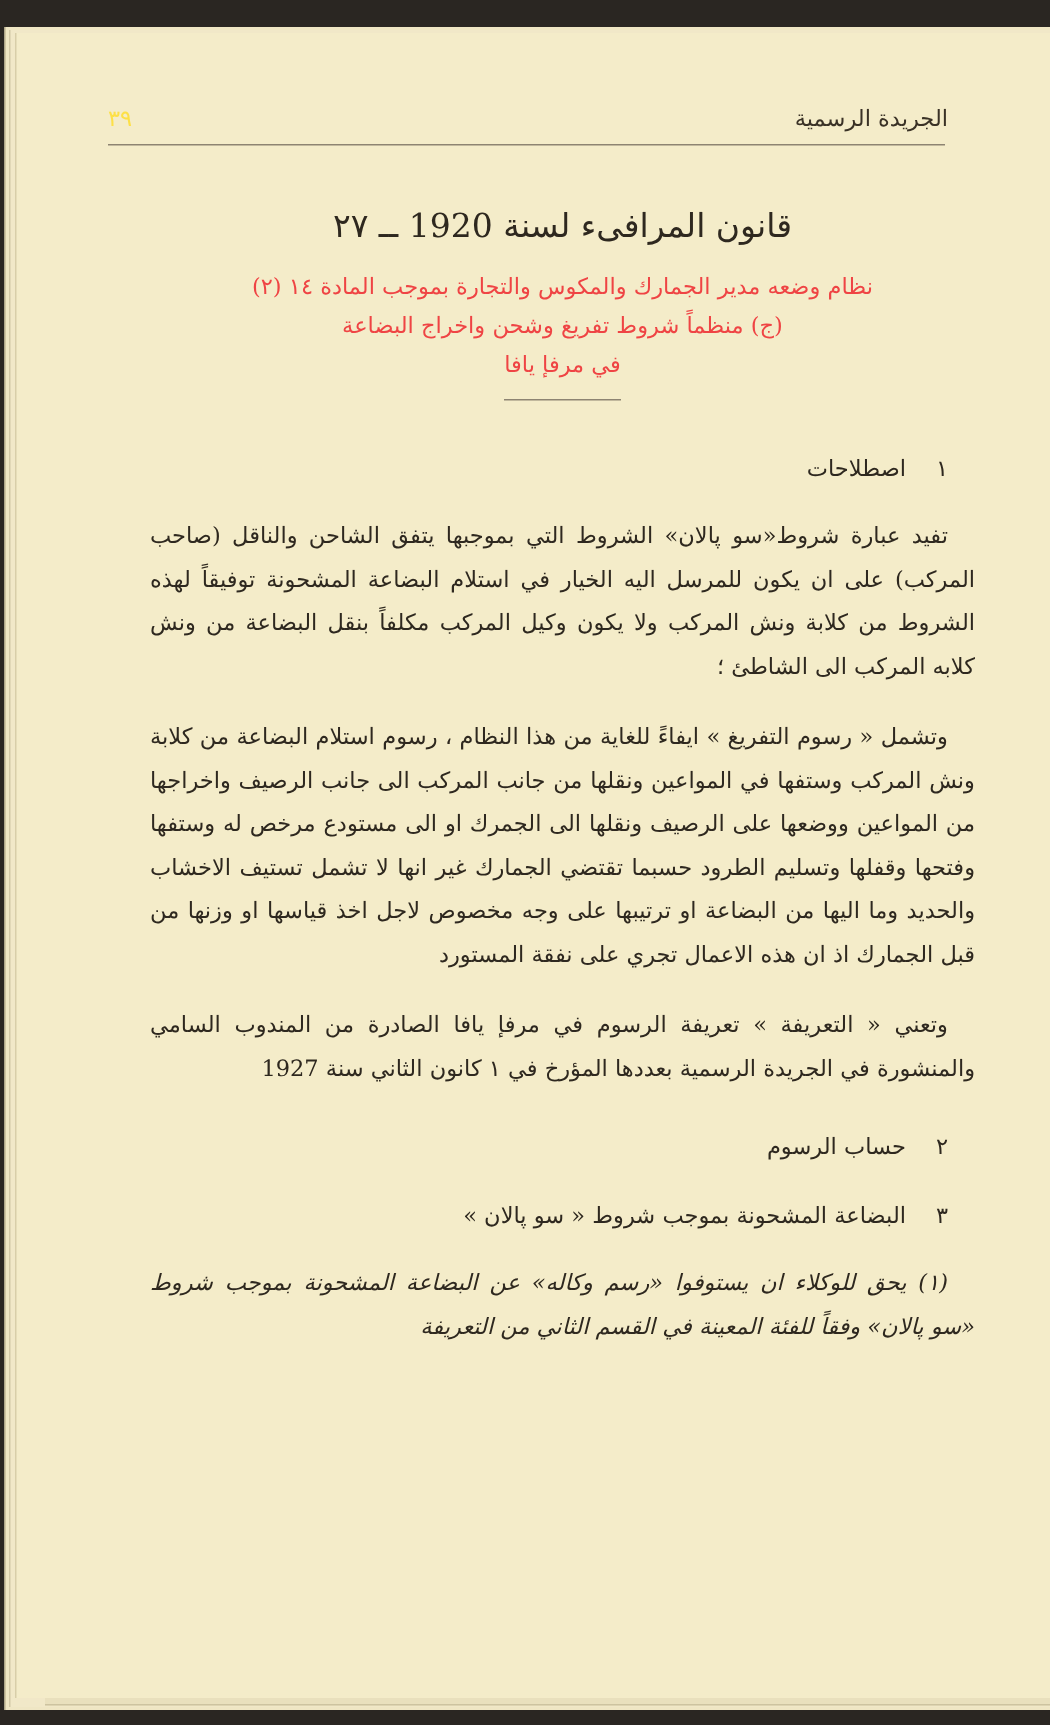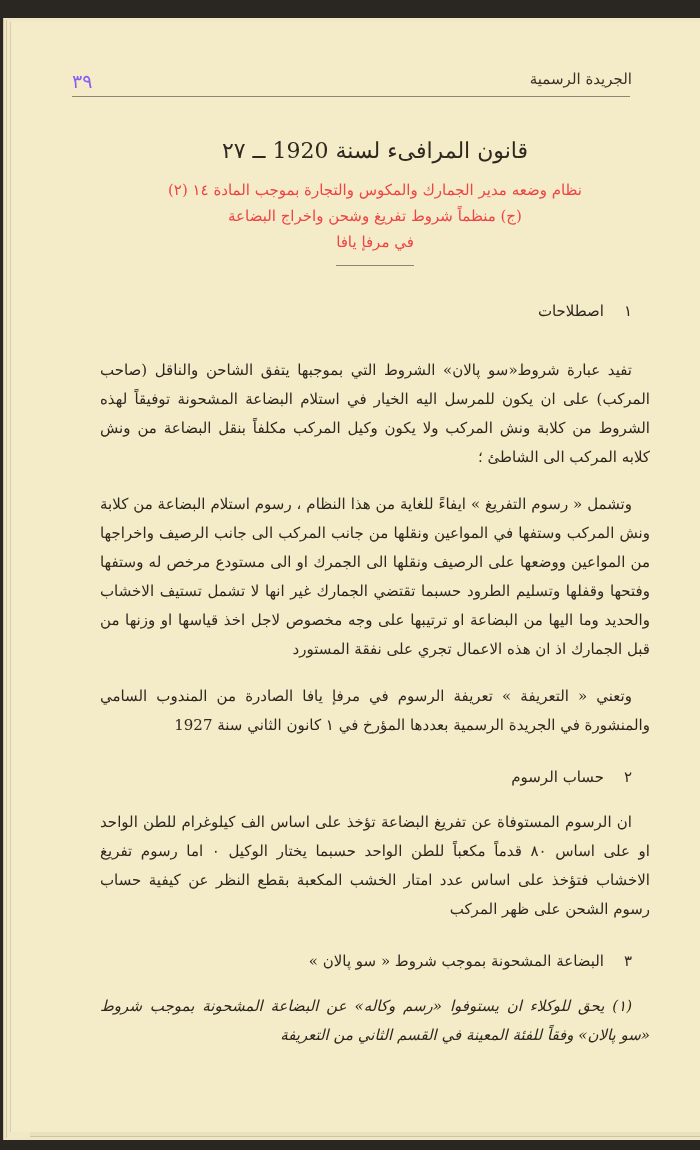--- a/index.html
+++ b/index.html
@@ -37,7 +37,7 @@
       text-align: right; font-size: 15px; color: #3a3226;
     }
     .page-number {
-      position: absolute; left: 0; top: 0; font-size: 19px; color: #8b5cf6;
+      position: absolute; left: 0; top: 0; font-size: 15px; color: #fde047;
       direction: ltr;
     }
     .header-rule {

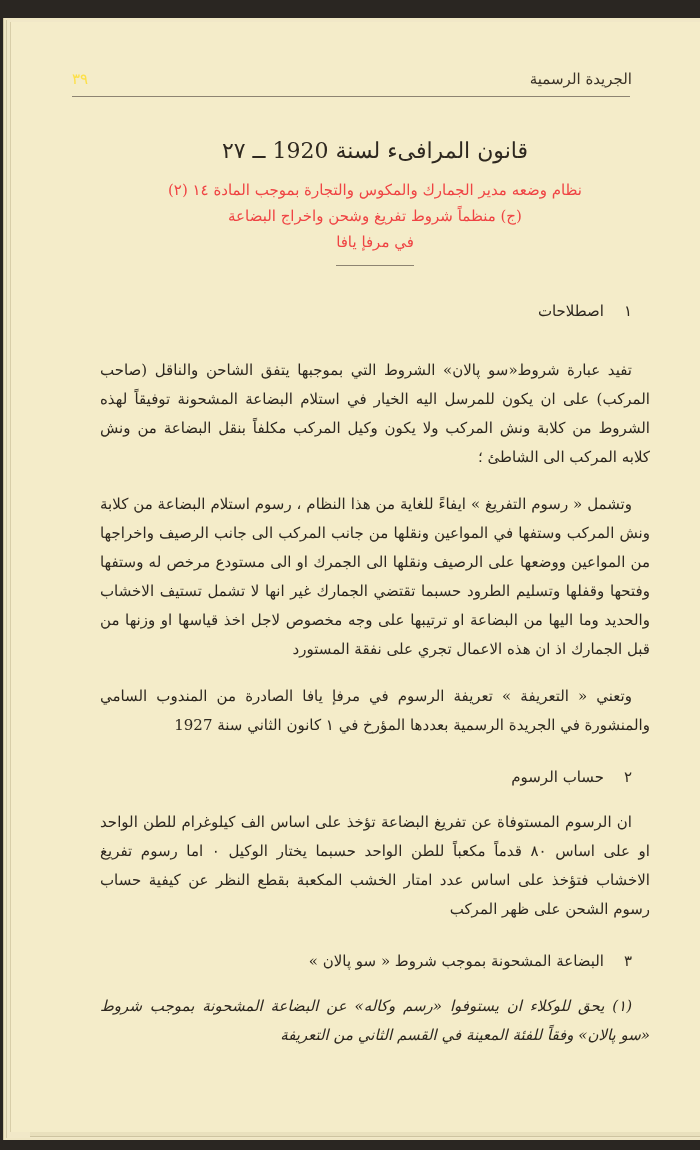--- a/index.html
+++ b/index.html
@@ -91,7 +91,7 @@
   <div class="section-heading" style="margin-top:36px;">
     <span class="num">١</span><span>اصطلاحات</span>
   </div>
-  <div class="para" style="margin-top:36px;">تفيد عبارة شروط«سو پالان» الشروط التي بموجبها يتفق الشاحن والناقل (صاحب المركب) على ان يكون للمرسل اليه الخيار في استلام البضاعة المشحونة توفيقاً لهذه الشروط من كلابة ونش المركب ولا يكون وكيل المركب مكلفاً بنقل البضاعة من ونش كلابه المركب الى الشاطئ ؛</div>
+  <div class="para" style="margin-top:22px;">تفيد عبارة شروط«سو پالان» الشروط التي بموجبها يتفق الشاحن والناقل (صاحب المركب) على ان يكون للمرسل اليه الخيار في استلام البضاعة المشحونة توفيقاً لهذه الشروط من كلابة ونش المركب ولا يكون وكيل المركب مكلفاً بنقل البضاعة من ونش كلابه المركب الى الشاطئ ؛</div>
   <div class="para">وتشمل « رسوم التفريغ » ايفاءً للغاية من هذا النظام ، رسوم استلام البضاعة من كلابة ونش المركب وستفها في المواعين ونقلها من جانب المركب الى جانب الرصيف واخراجها من المواعين ووضعها على الرصيف ونقلها الى الجمرك او الى مستودع مرخص له وستفها وفتحها وقفلها وتسليم الطرود حسبما تقتضي الجمارك غير انها لا تشمل تستيف الاخشاب والحديد وما اليها من البضاعة او ترتيبها على وجه مخصوص لاجل اخذ قياسها او وزنها من قبل الجمارك اذ ان هذه الاعمال تجري على نفقة المستورد</div>
   <div class="para">وتعني « التعريفة » تعريفة الرسوم في مرفإ يافا الصادرة من المندوب السامي والمنشورة في الجريدة الرسمية بعددها المؤرخ في ١ كانون الثاني سنة 1927</div>
 

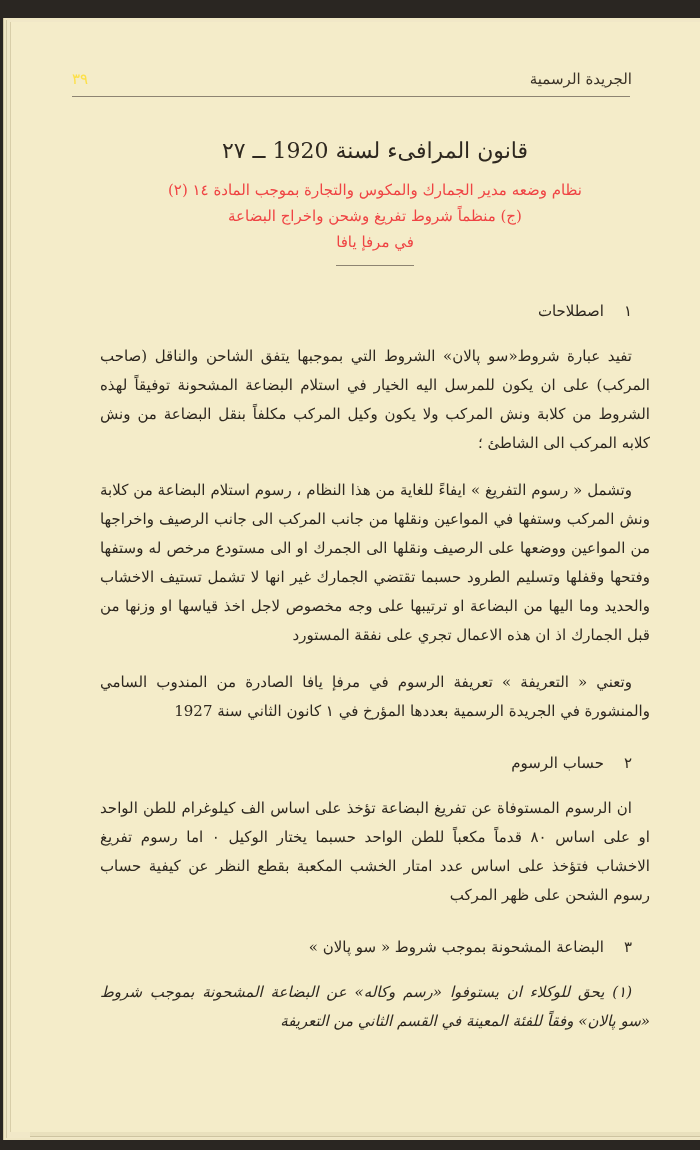--- a/index.html
+++ b/index.html
@@ -98,7 +98,6 @@
   <div class="section-heading">
     <span class="num">٢</span><span>حساب الرسوم</span>
   </div>
-  <div class="para" style="margin-top:22px;">ان الرسوم المستوفاة عن تفريغ البضاعة تؤخذ على اساس الف كيلوغرام للطن الواحد او على اساس ٨٠ قدماً مكعباً للطن الواحد حسبما يختار الوكيل ٠ اما رسوم تفريغ الاخشاب فتؤخذ على اساس عدد امتار الخشب المكعبة بقطع النظر عن كيفية حساب رسوم الشحن على ظهر المركب</div>
 
   <div class="section-heading">
     <span class="num">٣</span><span>البضاعة المشحونة بموجب شروط « سو پالان »</span>

